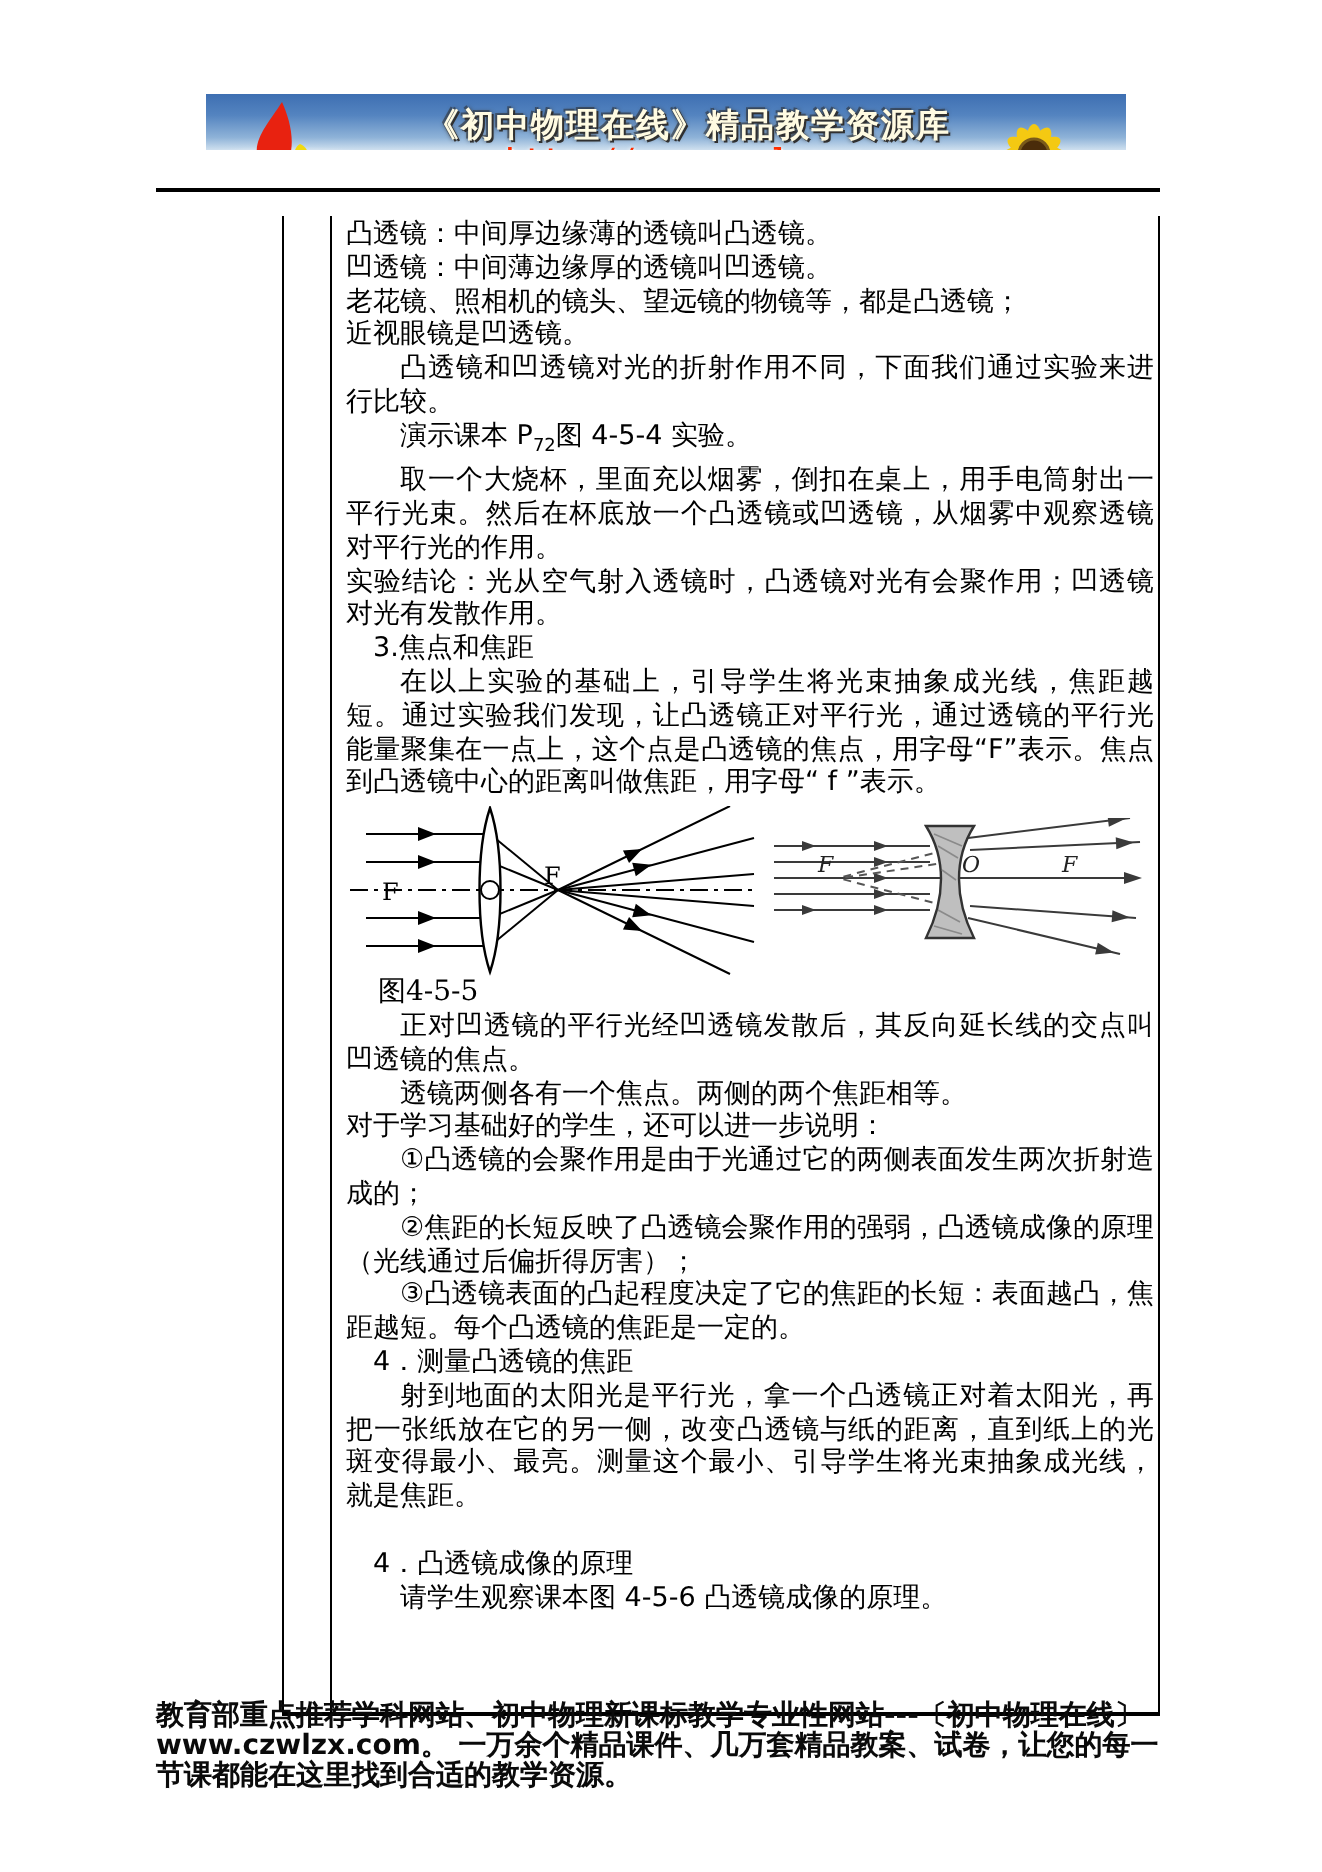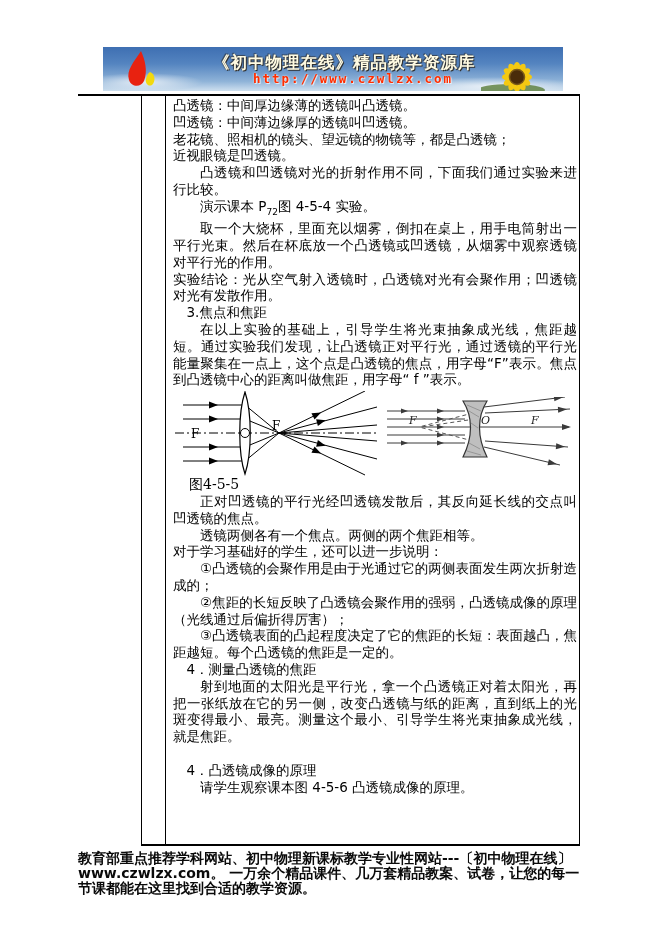--- a/index.html
+++ b/index.html
@@ -9,7 +9,7 @@
   }
   
   .banner {
-    position:absolute; left:103px; top:47px; width:460px; height:44px;
+    position:absolute; left:103px; top:47px; width:460px; height:28px;
     background:linear-gradient(180deg,#3e6fb2 0%,#5484c0 38%,#8fb3d8 78%,#cfe0ef 100%);
     overflow:hidden;
   }

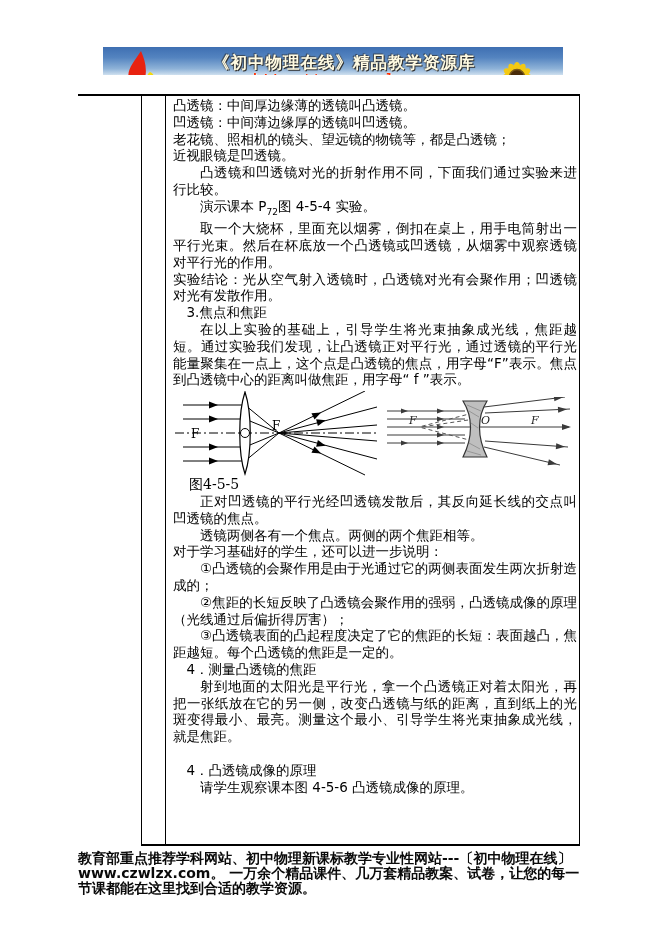--- a/index.html
+++ b/index.html
@@ -33,7 +33,7 @@
   
   .tline-top { position:absolute; left:78px; top:94px; width:502px; height:0; border-top:2px solid #000; }
   .doc {
-    position:absolute; left:141px; top:96px; width:437px; height:748px;
+    position:absolute; left:141px; top:108px; width:437px; height:748px;
     border-left:1.5px solid #000; border-right:1.5px solid #000; border-bottom:2px solid #000;
     overflow:hidden; background:#fff;
   }

